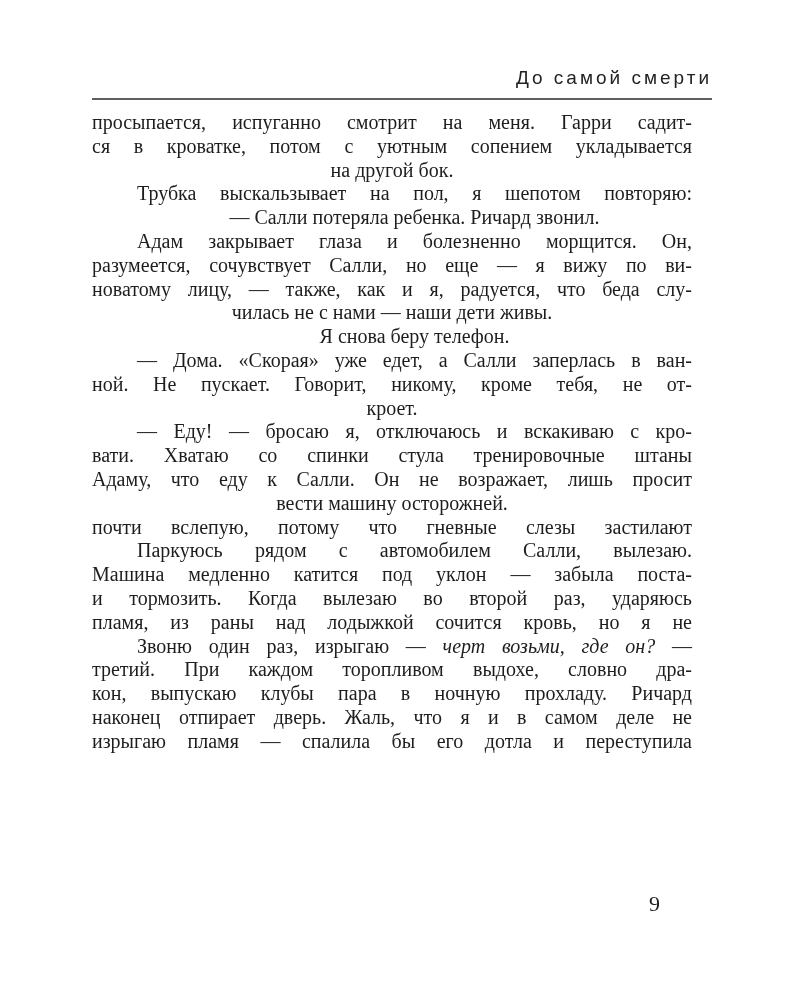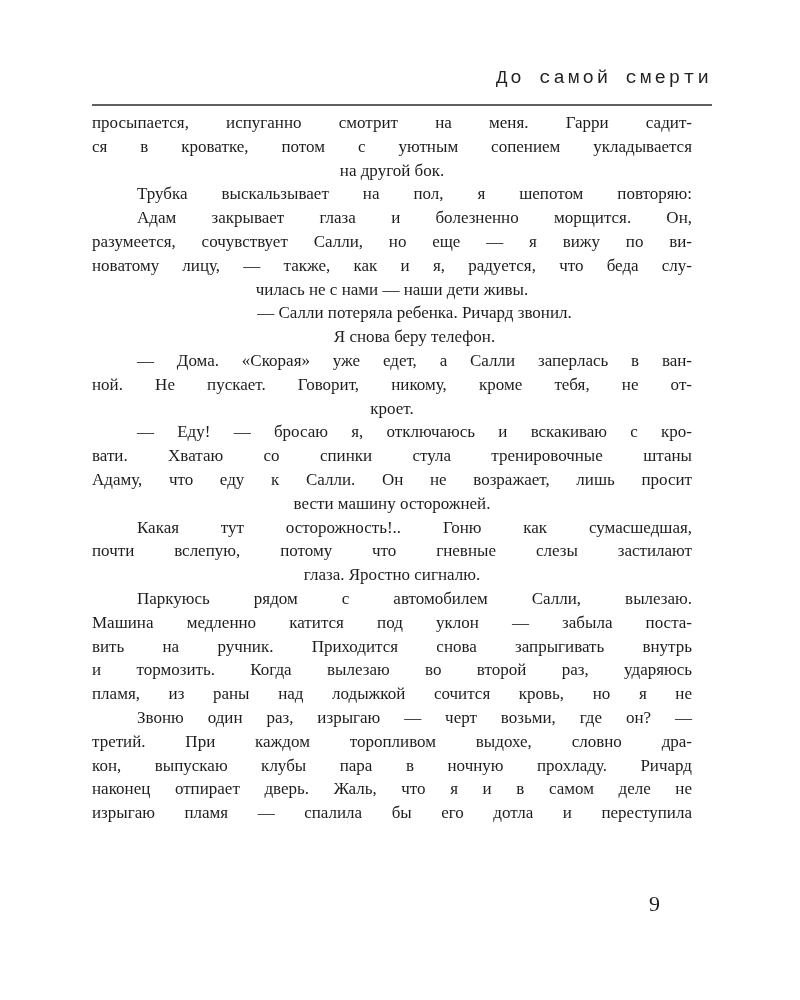--- a/index.html
+++ b/index.html
@@ -22,12 +22,12 @@
     top: 66px;
     width: 620px;
     text-align: right;
-    font-family: Liberation Mono, monospace;
+    font-family: Liberation Sans, sans-serif;
     font-size: 19px;
     line-height: 24px;
     letter-spacing: 3px;
     color: #222222;
-    padding-bottom: 14px;
+    padding-bottom: 8px;
     border-bottom: 2px solid #5f5f5f;
   }
   .page-text {

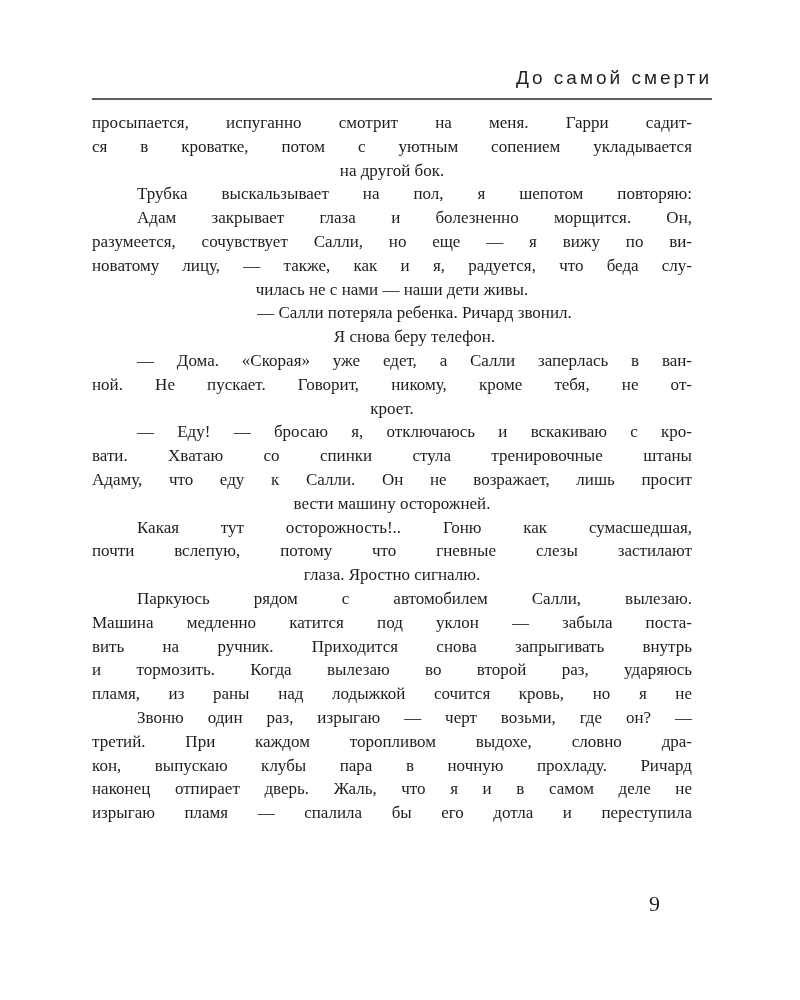--- a/index.html
+++ b/index.html
@@ -35,7 +35,7 @@
     left: 92px;
     top: 111px;
     width: 600px;
-    font-size: 17px;
+    font-size: 20px;
     line-height: 23.8px;
     color: #1d1d1d;
   }

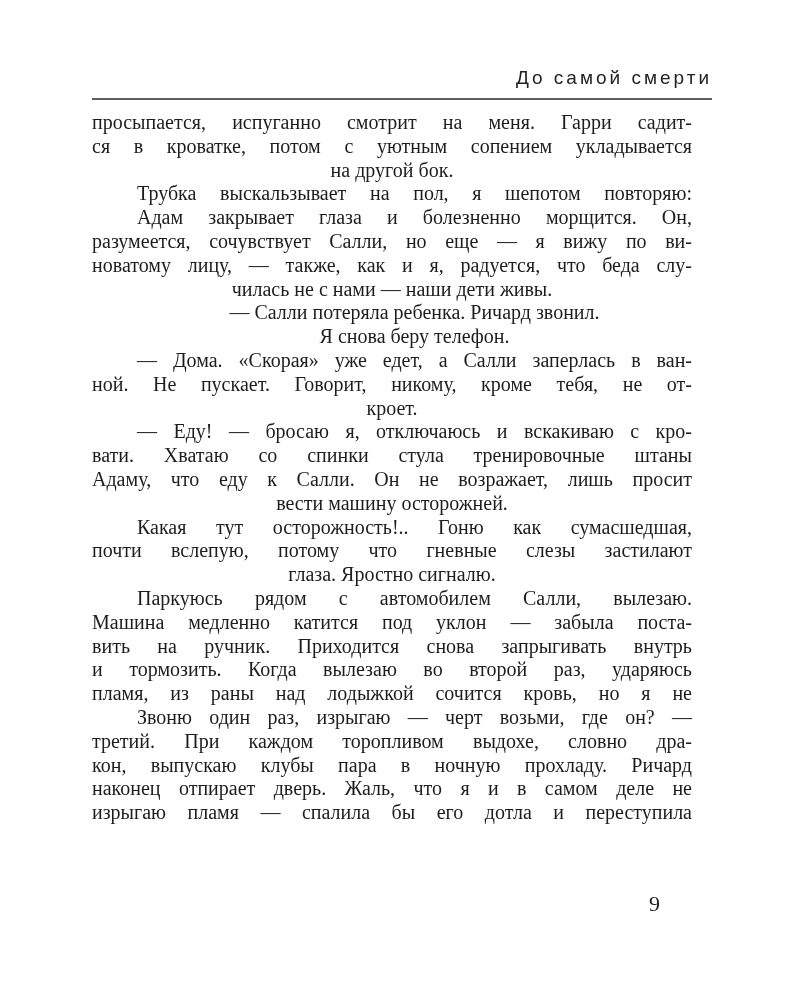--- a/index.html
+++ b/index.html
@@ -79,13 +79,13 @@
         <div class="line j ind"><span>Трубка выскальзывает на пол, я шепотом повторяю:</span></div>
       </div>
       <div class="para">
+        <div class="line ind"><span>— Салли потеряла ребенка. Ричард звонил.</span></div>
+      </div>
+      <div class="para">
         <div class="line j ind"><span>Адам закрывает глаза и болезненно морщится. Он,</span></div>
         <div class="line j"><span>разумеется, сочувствует Салли, но еще — я вижу по ви-</span></div>
         <div class="line j"><span>новатому лицу, — также, как и я, радуется, что беда слу-</span></div>
         <div class="line"><span>чилась не с нами — наши дети живы.</span></div>
-      </div>
-      <div class="para">
-        <div class="line ind"><span>— Салли потеряла ребенка. Ричард звонил.</span></div>
       </div>
       <div class="para">
         <div class="line ind"><span>Я снова беру телефон.</span></div>

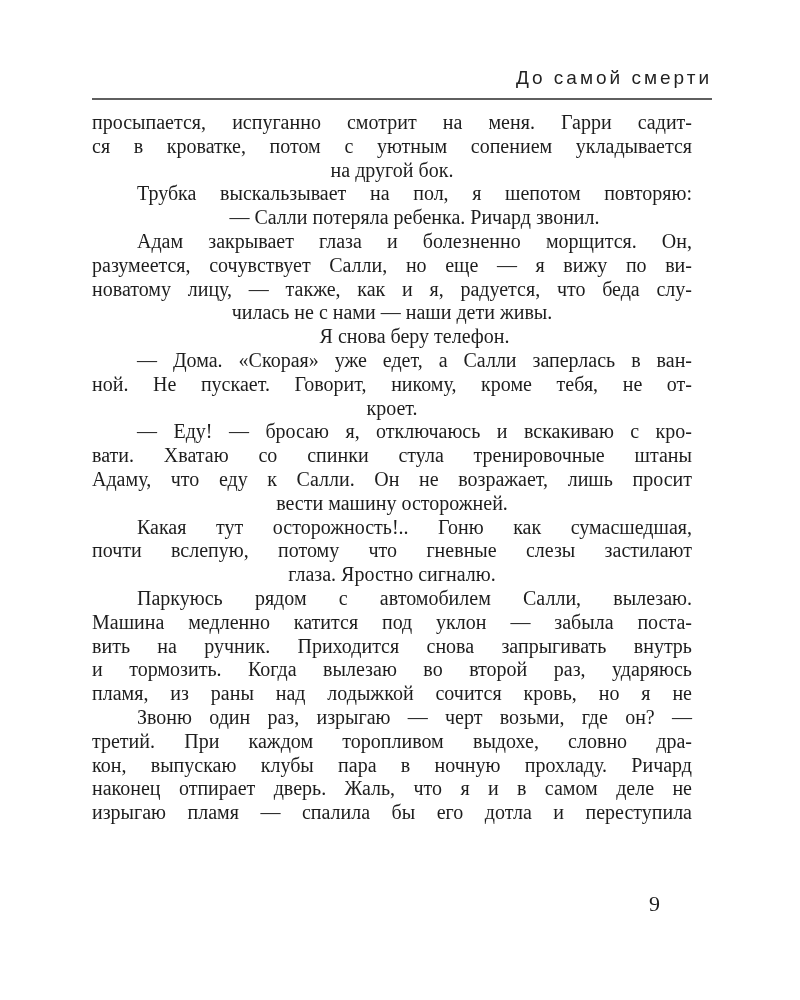--- a/index.html
+++ b/index.html
@@ -102,7 +102,6 @@
         <div class="line"><span>вести машину осторожней.</span></div>
       </div>
       <div class="para">
-        <div class="line j ind"><span>Какая тут осторожность!.. Гоню как сумасшедшая,</span></div>
         <div class="line j"><span>почти вслепую, потому что гневные слезы застилают</span></div>
         <div class="line"><span>глаза. Яростно сигналю.</span></div>
       </div>

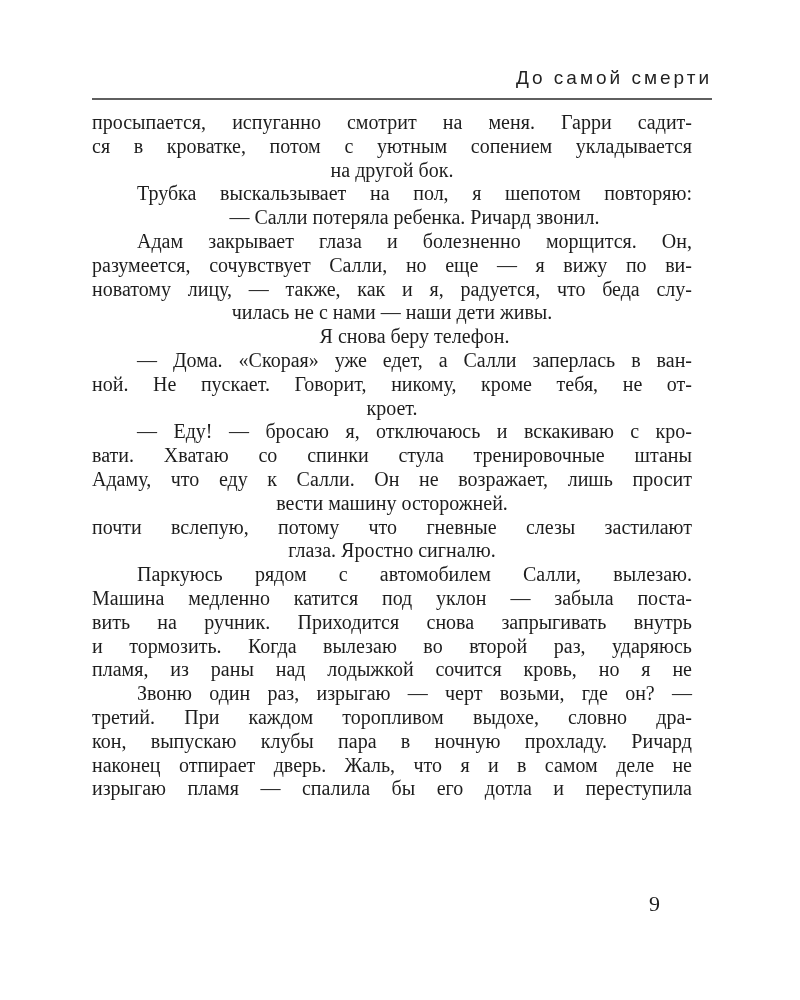--- a/index.html
+++ b/index.html
@@ -103,7 +103,6 @@
       </div>
       <div class="para">
         <div class="line j"><span>почти вслепую, потому что гневные слезы застилают</span></div>
-        <div class="line"><span>глаза. Яростно сигналю.</span></div>
       </div>
       <div class="para">
         <div class="line j ind"><span>Паркуюсь рядом с автомобилем Салли, вылезаю.</span></div>

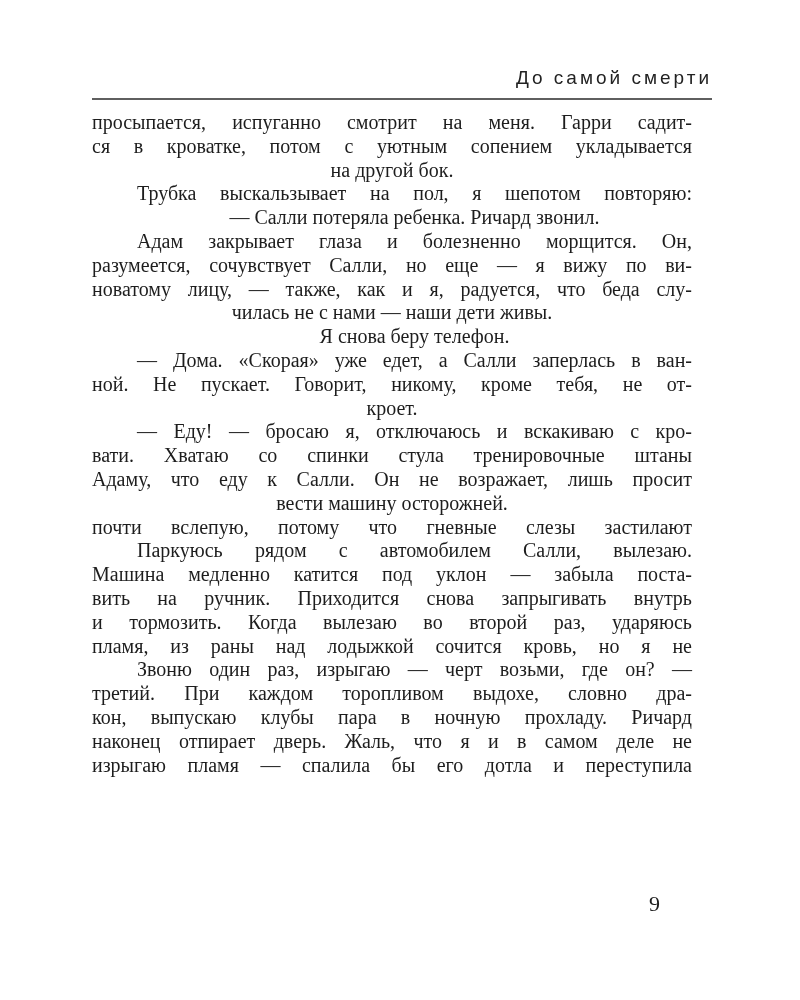--- a/index.html
+++ b/index.html
@@ -107,7 +107,6 @@
       <div class="para">
         <div class="line j ind"><span>Паркуюсь рядом с автомобилем Салли, вылезаю.</span></div>
         <div class="line j"><span>Машина медленно катится под уклон — забыла поста-</span></div>
-        <div class="line j"><span>вить на ручник. Приходится снова запрыгивать внутрь</span></div>
         <div class="line j"><span>и тормозить. Когда вылезаю во второй раз, ударяюсь</span></div>
         <div class="line j"><span>пламя, из раны над лодыжкой сочится кровь, но я не</span></div>
       </div>

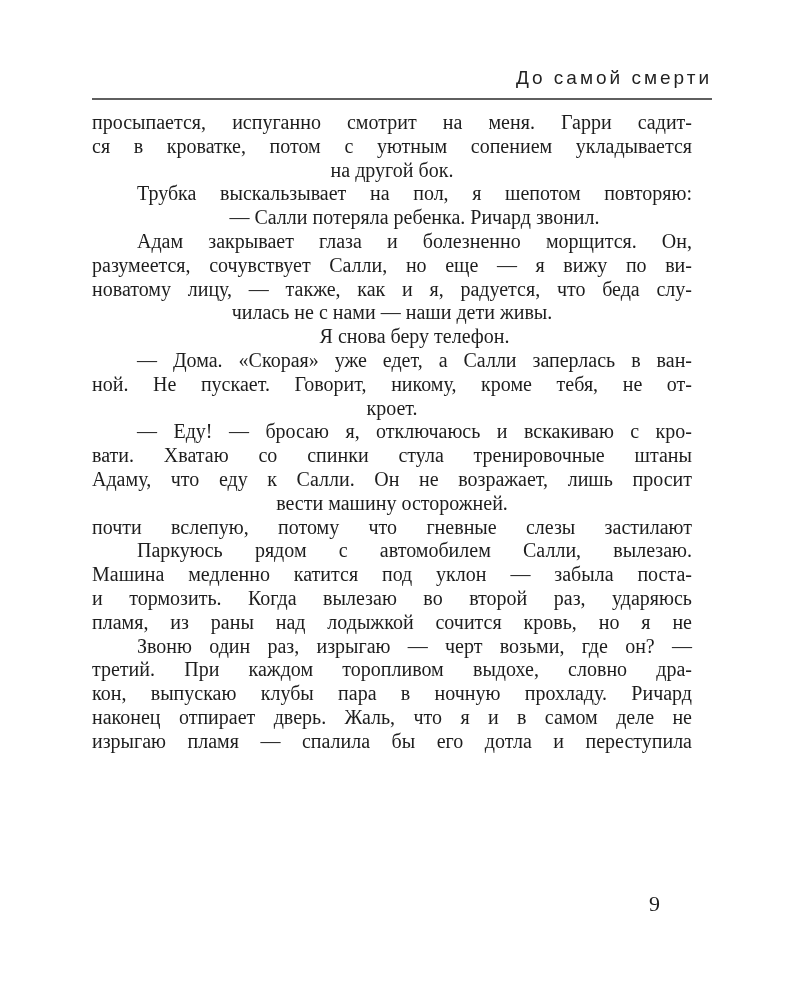--- a/index.html
+++ b/index.html
@@ -51,7 +51,7 @@
   .line.ind {
     padding-left: 45px;
   }
-  .it { }
+  .it { font-style: italic; }
   .page-number {
     position: absolute;
     right: 140px;

